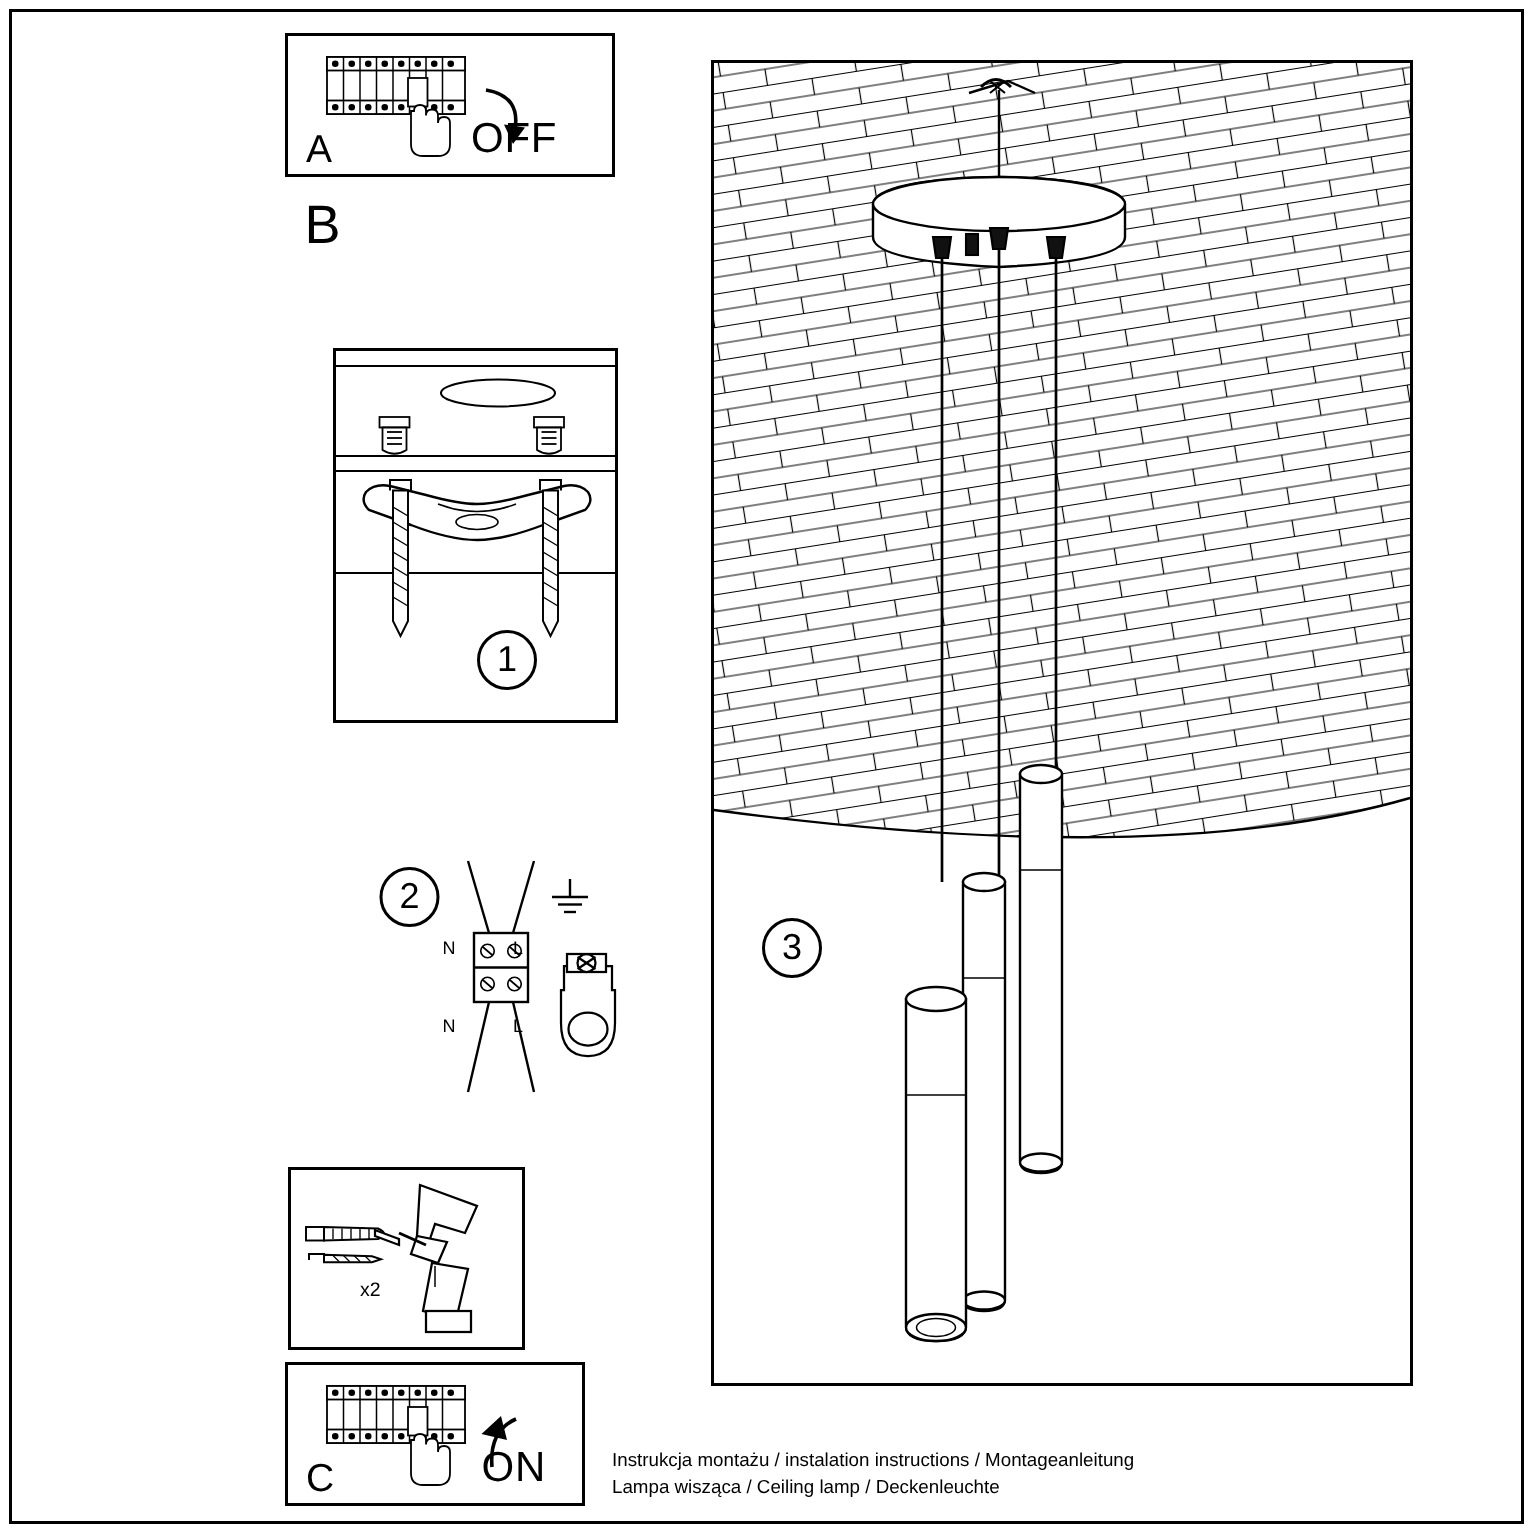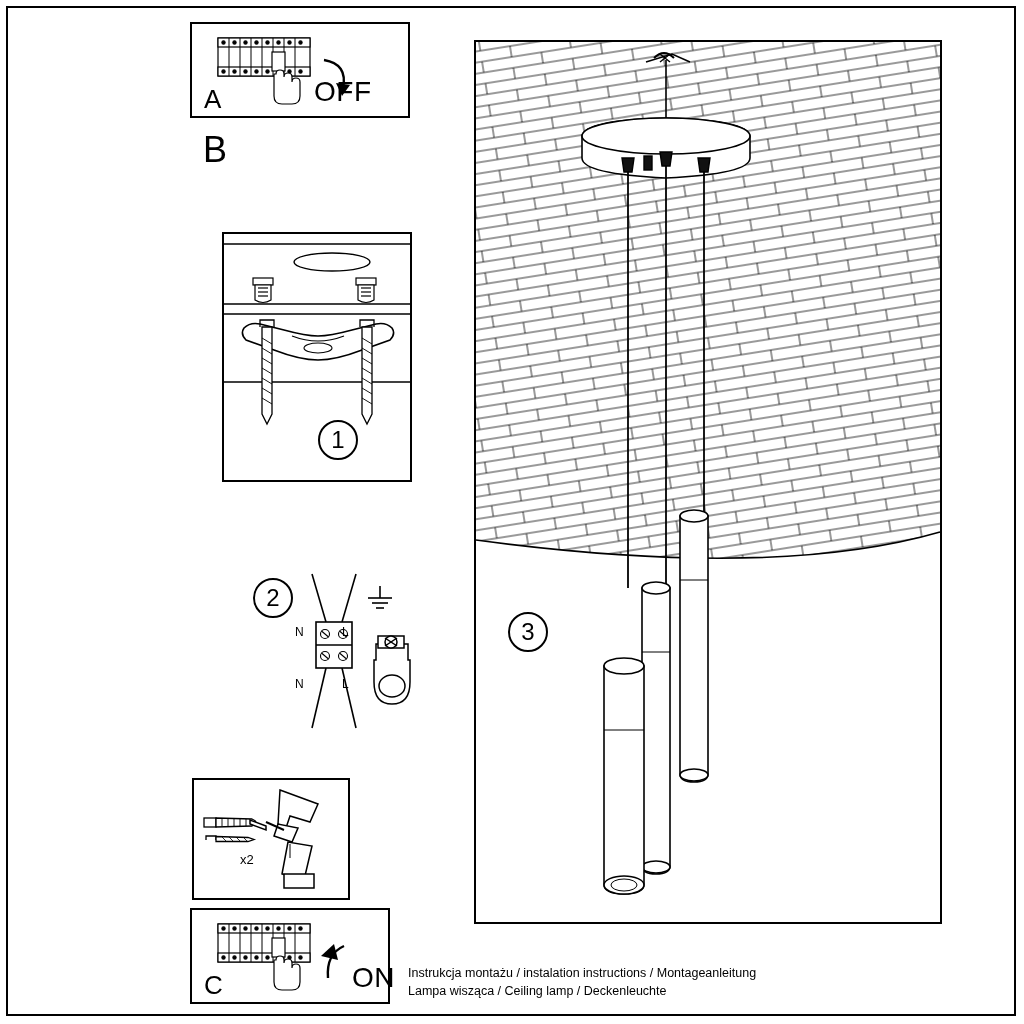--- a/index.html
+++ b/index.html
@@ -300,7 +300,7 @@
 
   <div class="abs box" style="left:190px; top:908px; width:200px; height:96px;">
     <div class="abs step-letter" style="left:12px; top:62px;">C</div>
-    <div class="abs word-label" style="left:128px; top:54px;margin-left:32px;">ON</div>
+    <div class="abs word-label" style="left:97px; top:54px;margin-left:32px;">ON</div>
 
     <div class="abs" style="left:20px; top:6px;">
       <svg width="180" height="84" viewBox="0 0 180 84">

